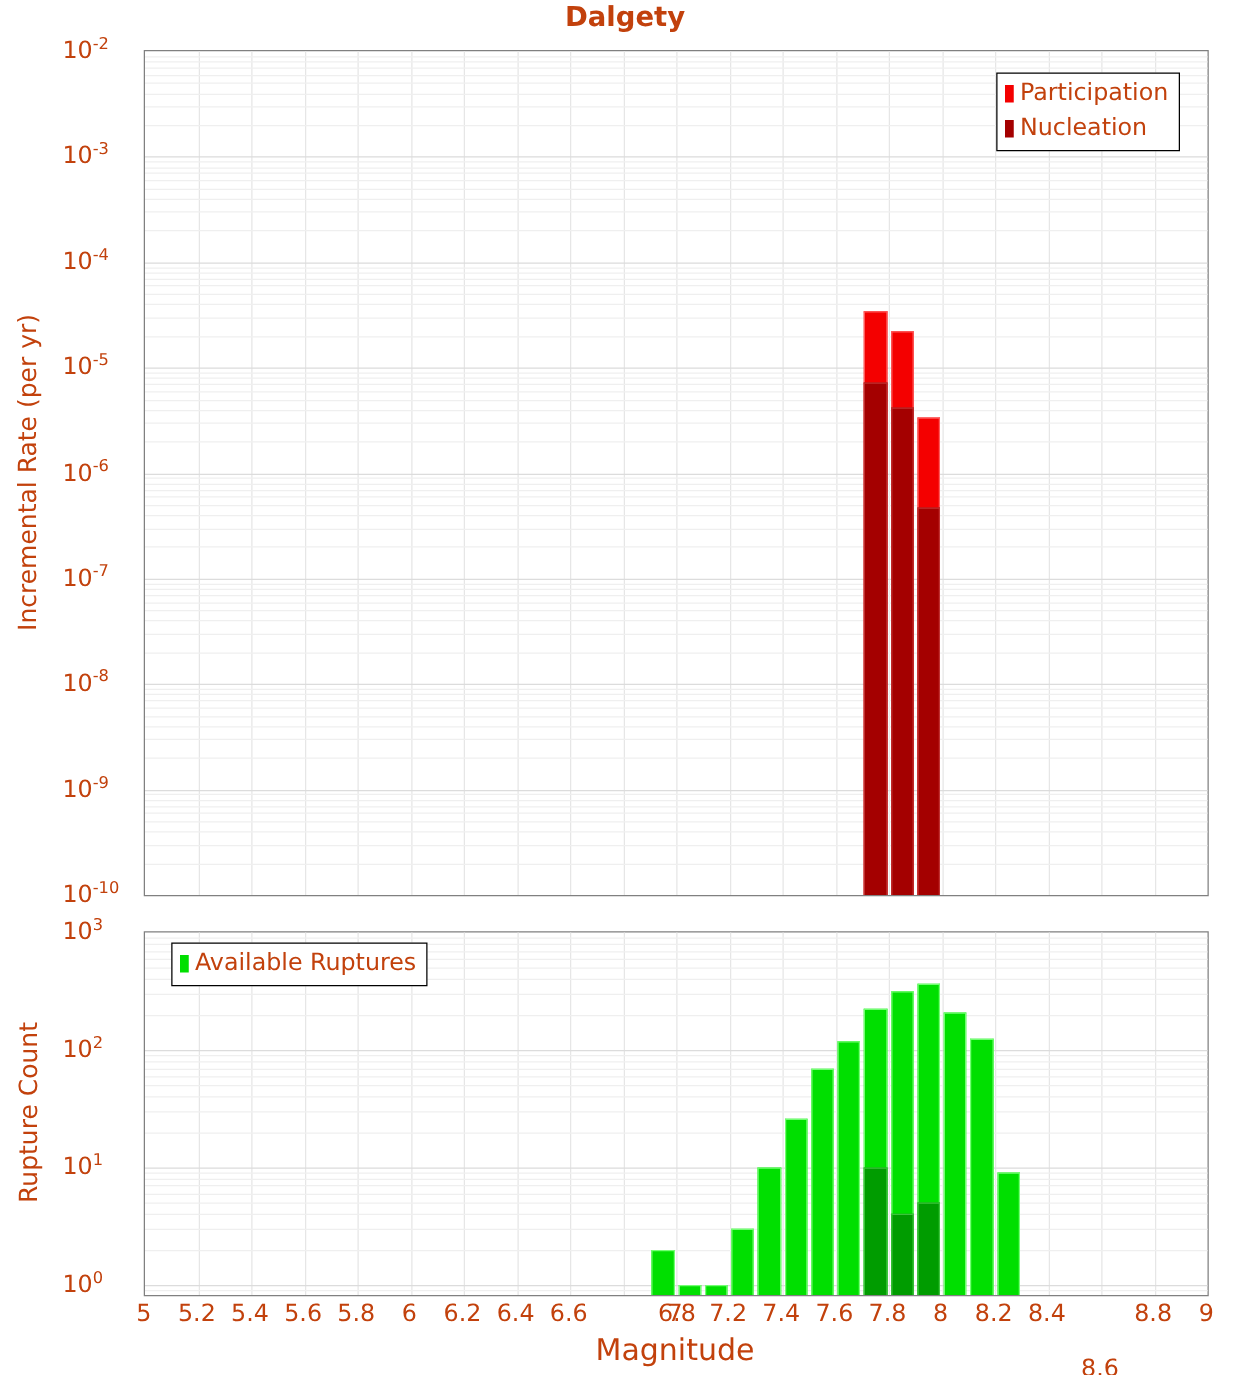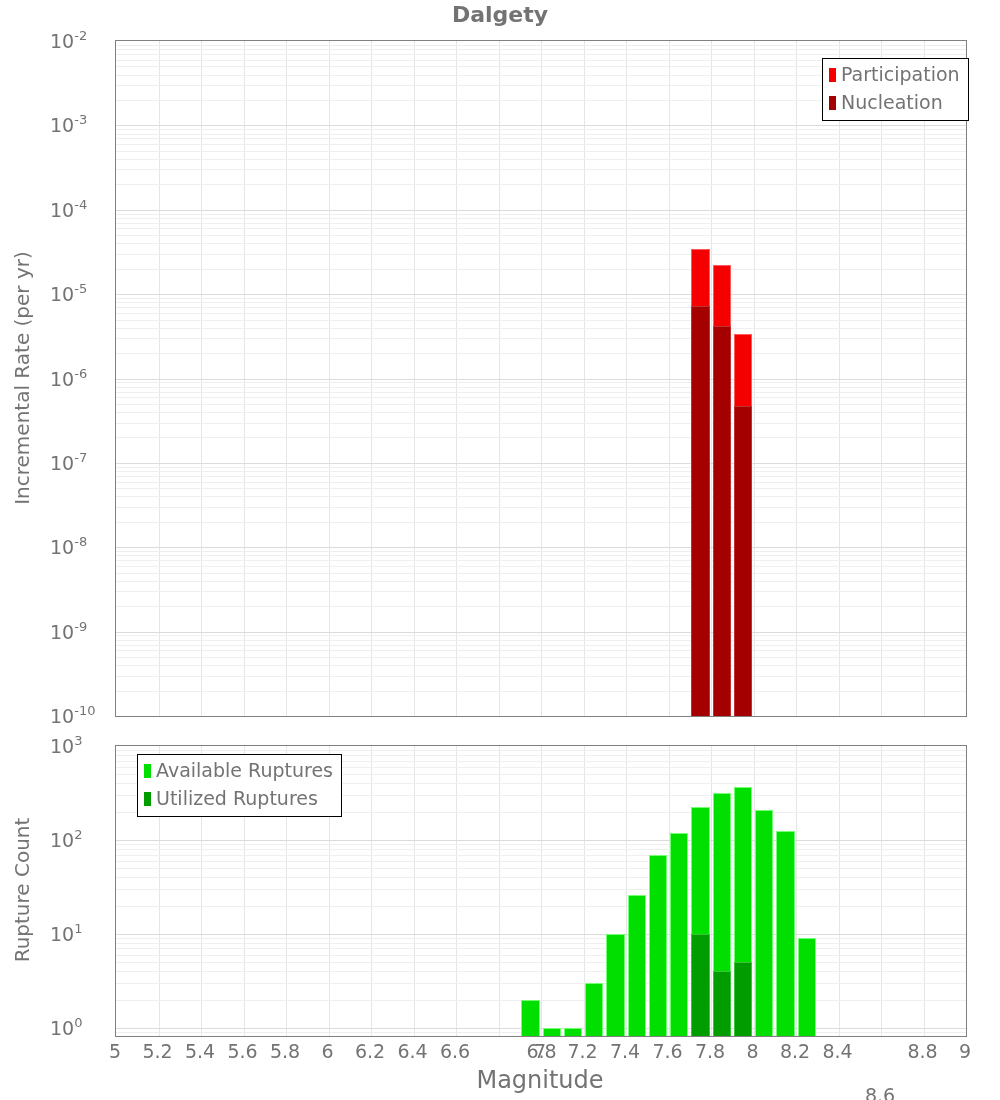--- a/index.html
+++ b/index.html
@@ -5,7 +5,7 @@
   html,body{margin:0;padding:0;background:#ffffff;}
   .figure{
     position:relative;width:1000px;height:1100px;background:#ffffff;
-    font-family:"DejaVu Sans", sans-serif;color:#737373;overflow:hidden;
+    font-family:"DejaVu Sans", sans-serif;color:#c2410c;overflow:hidden;
   }
   .title{
     position:absolute;top:2px;left:0;width:1000px;text-align:center;

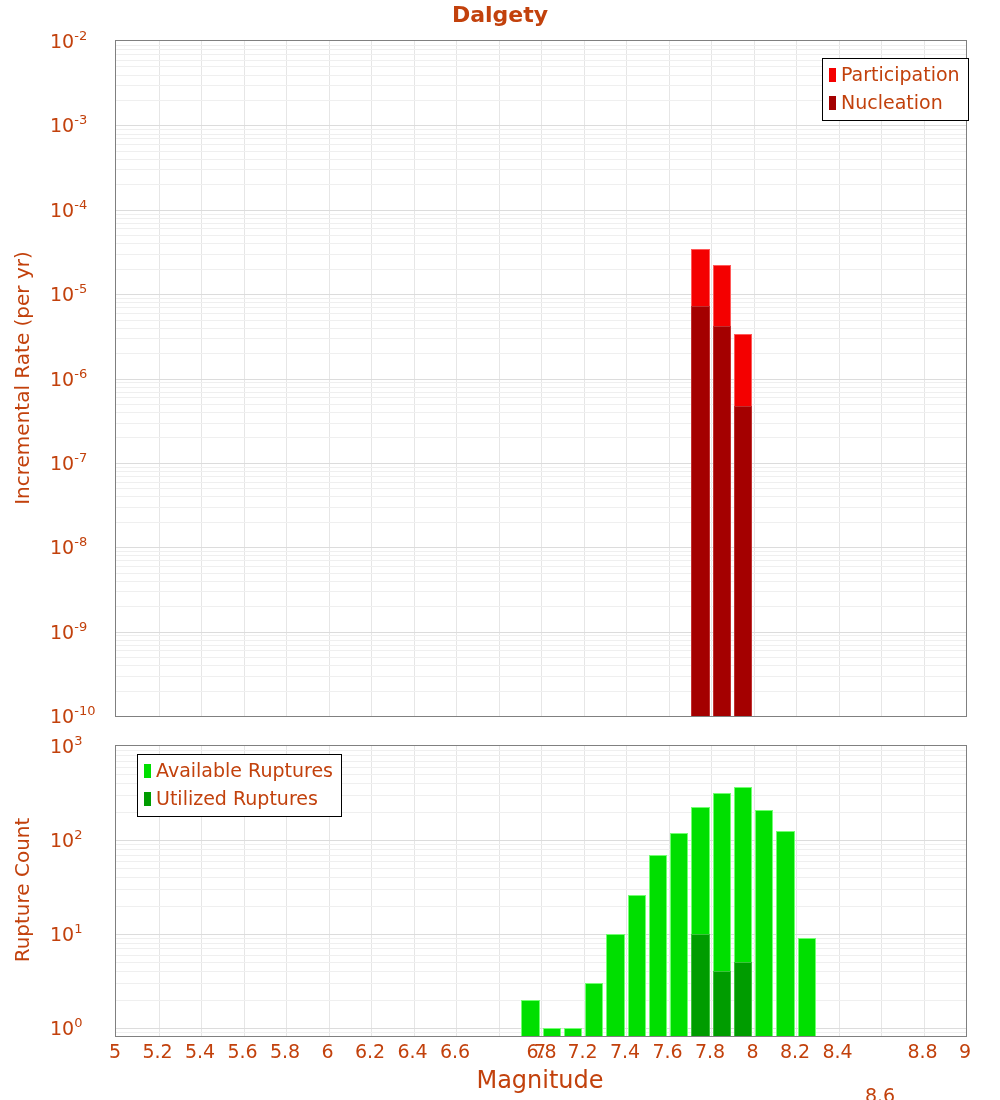--- a/index.html
+++ b/index.html
@@ -41,7 +41,7 @@
     position:absolute;z-index:5;background:#ffffff;border:1.5px solid #000;
     padding:3px 8px 5px 6px;display:flex;flex-direction:column;gap:3px;
   }
-  #legend-top{left:706px;top:17px;}
+  #legend-top{left:681px;top:17px;}
   #legend-bottom{left:21px;top:8px;}
   .legend-item{display:flex;align-items:center;gap:5px;font-size:19px;line-height:25px;}
   .swatch{width:7px;height:14px;flex:0 0 auto;}

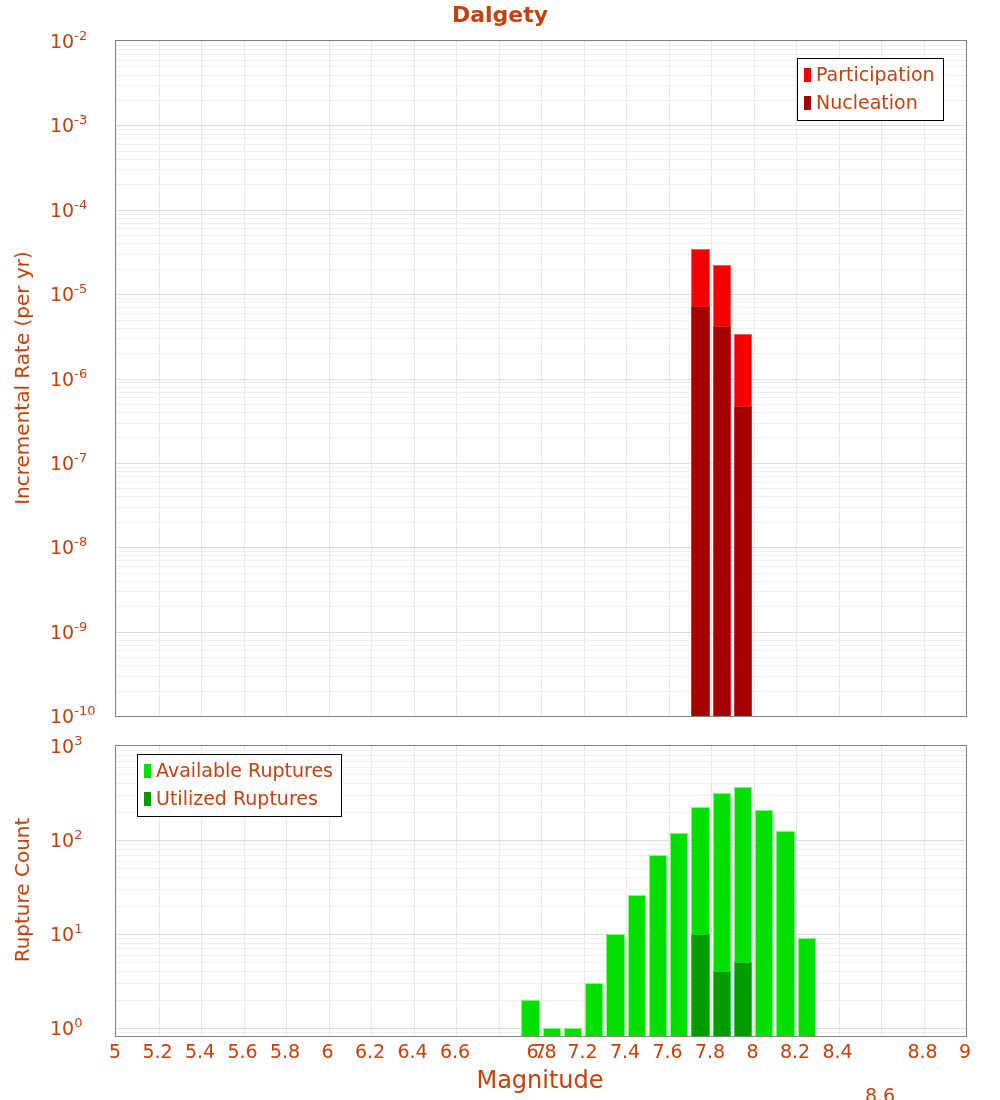--- a/index.html
+++ b/index.html
@@ -184,10 +184,6 @@
         <span class="swatch" style="background: rgb(0, 223, 0);"></span>
         <span>Available Ruptures</span>
       </div>
-      <div class="legend-item">
-        <span class="swatch" style="background: rgb(0, 156, 0);"></span>
-        <span>Utilized Ruptures</span>
-      </div>
     </div>
   <div class="grid-v" style="left: 42.5px;"></div>
       <div class="grid-v" style="left: 85px;"></div>

